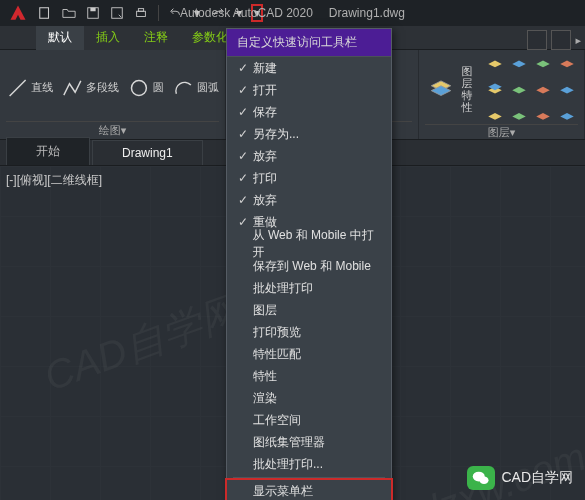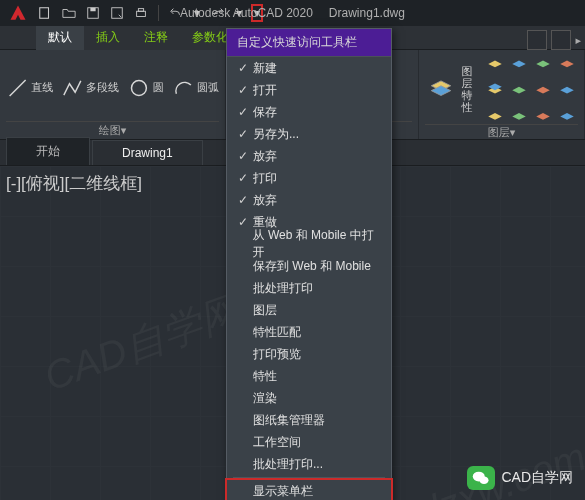--- a/index.html
+++ b/index.html
@@ -34,7 +34,7 @@
 .doc-tab.active { background: #2a2e33; color: #eee; }
 .canvas { position: relative; height: 334px; background: #2a2f35; }
 .canvas-grid { position: absolute; inset: 0; background-image: linear-gradient(#333940 1px, transparent 1px), linear-gradient(90deg, #333940 1px, transparent 1px); background-size: 50px 50px; opacity: 0.35; }
-.canvas-label { position: absolute; top: 6px; left: 6px; color: #ccc; font-size: 17px; }
+.canvas-label { position: absolute; top: 6px; left: 6px; color: #ccc; font-size: 12px; }
 .watermark { position: absolute; font-size: 40px; color: rgba(200,200,200,0.06); font-style: italic; transform: rotate(-20deg); pointer-events: none; }
 .wm1 { top: 150px; left: 40px; }
 .wm2 { top: 320px; left: 280px; }

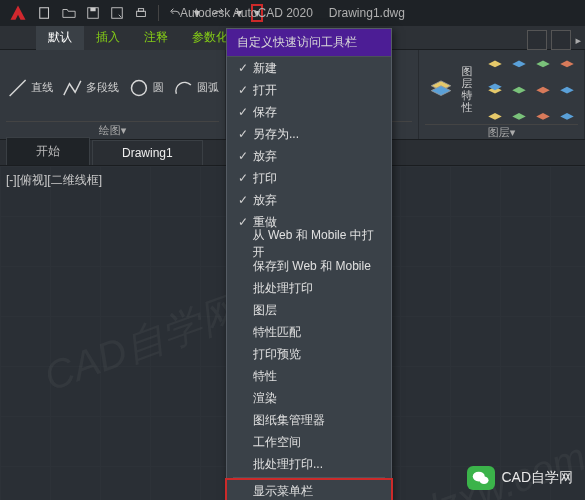--- a/index.html
+++ b/index.html
@@ -316,11 +316,11 @@
       </div>
       <div class="menu-item">
         <span class="checkcol"></span>
+        <span>打印预览</span>
+      </div>
+      <div class="menu-item">
+        <span class="checkcol"></span>
         <span>特性匹配</span>
-      </div>
-      <div class="menu-item">
-        <span class="checkcol"></span>
-        <span>打印预览</span>
       </div>
       <div class="menu-item">
         <span class="checkcol"></span>

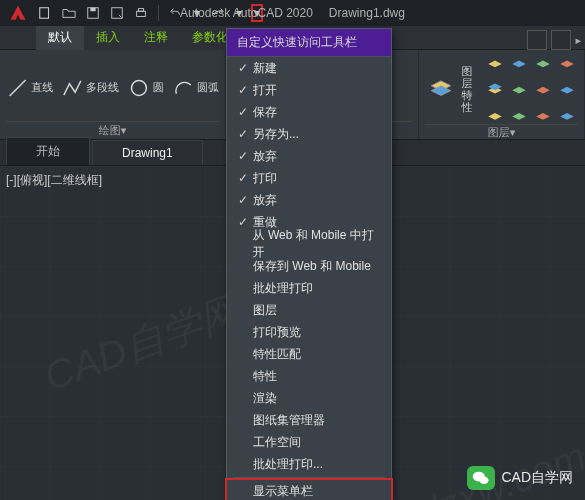--- a/index.html
+++ b/index.html
@@ -332,11 +332,11 @@
       </div>
       <div class="menu-item">
         <span class="checkcol"></span>
+        <span>工作空间</span>
+      </div>
+      <div class="menu-item">
+        <span class="checkcol"></span>
         <span>图纸集管理器</span>
-      </div>
-      <div class="menu-item">
-        <span class="checkcol"></span>
-        <span>工作空间</span>
       </div>
       <div class="menu-item">
         <span class="checkcol"></span>

